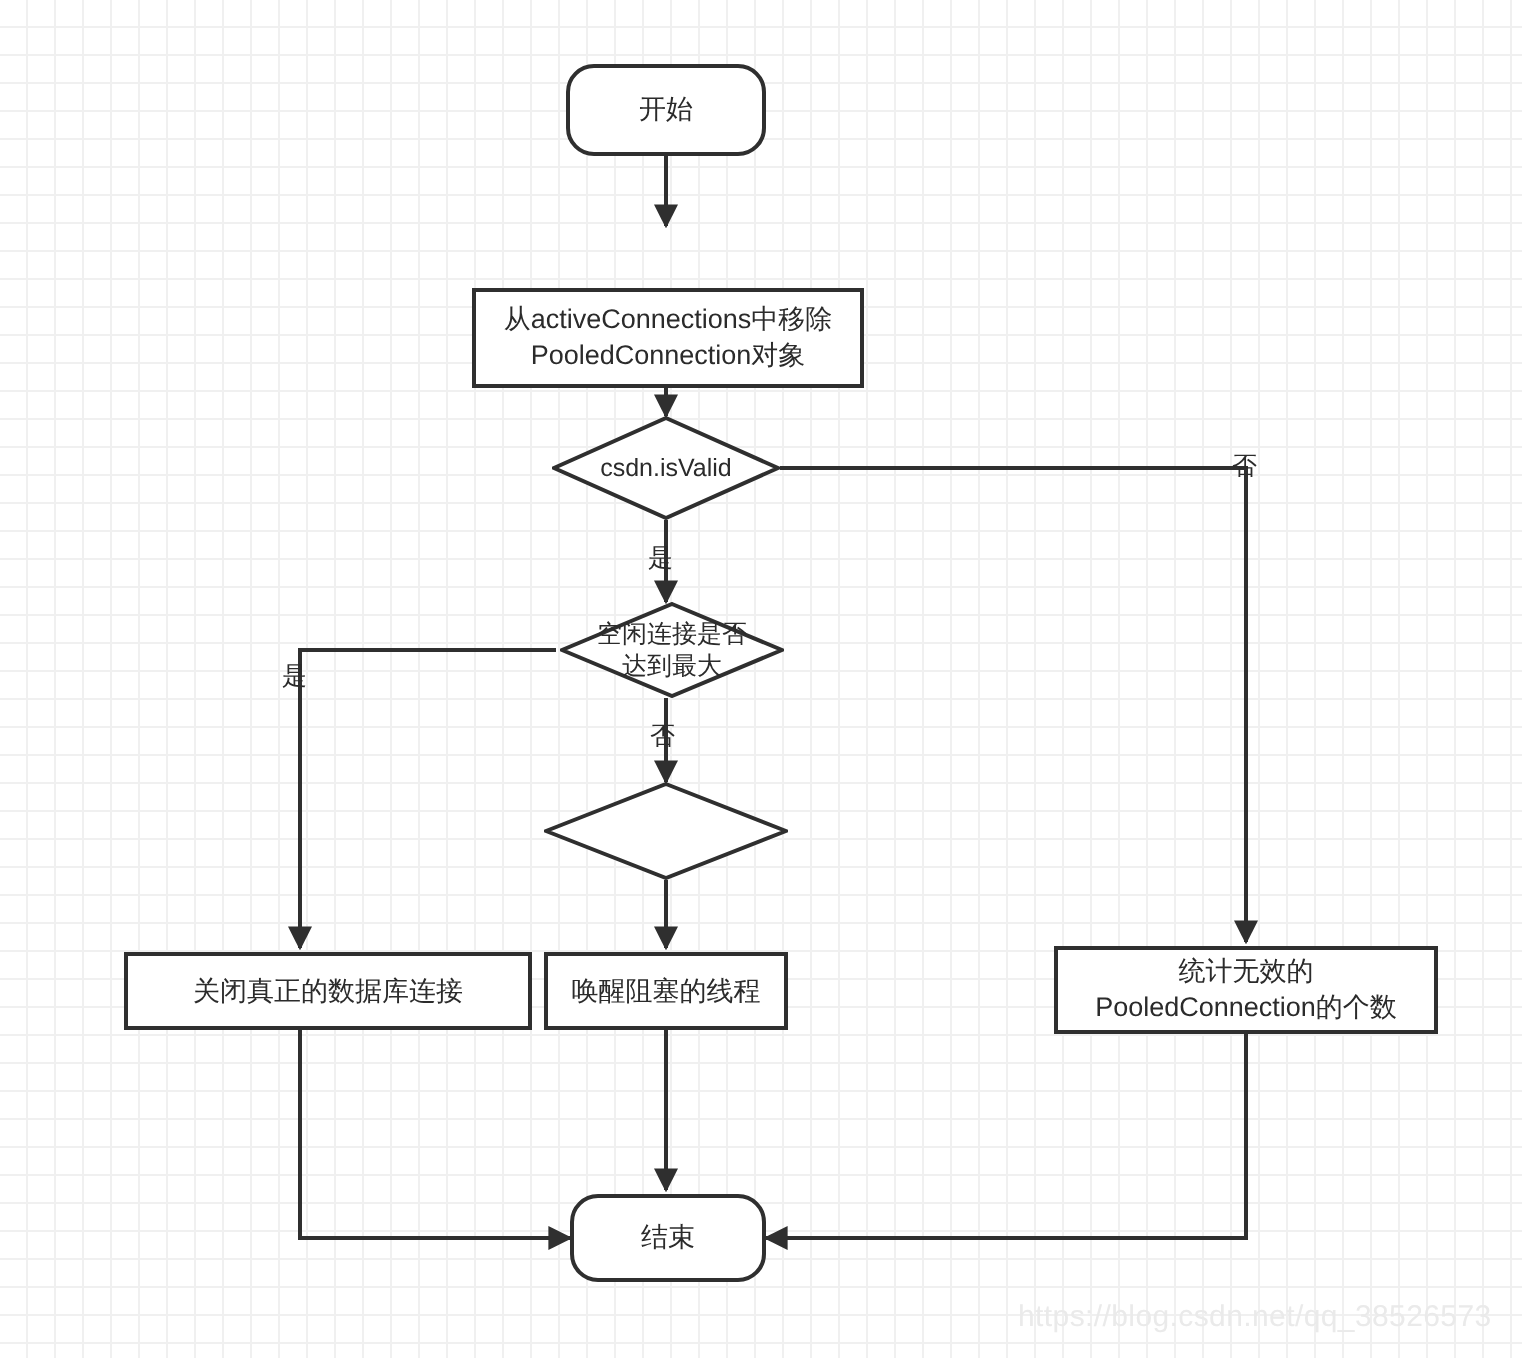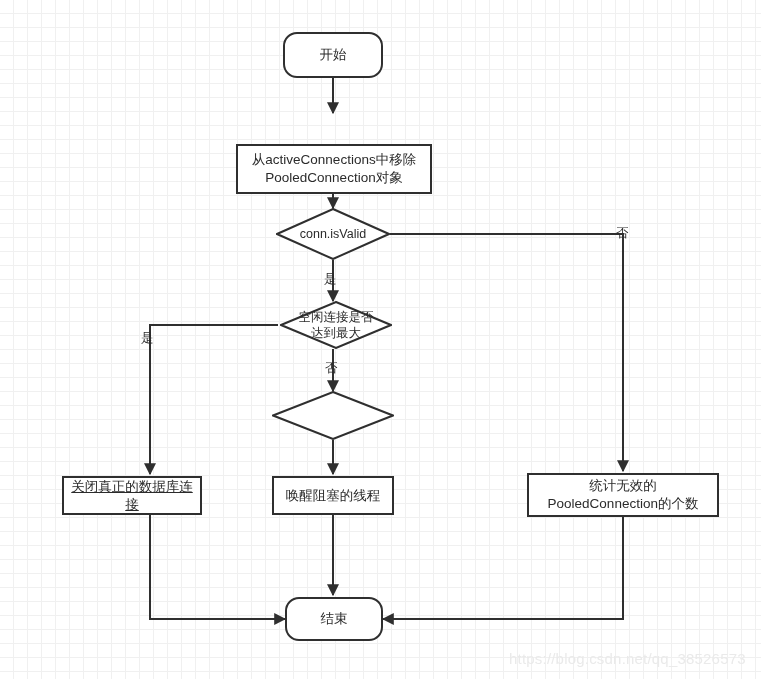--- a/index.html
+++ b/index.html
@@ -135,7 +135,7 @@
     <svg class="dshape" viewBox="0 0 114 52" preserveAspectRatio="none">
       <polygon points="57,1 113,26 57,51 1,26" fill="#ffffff" stroke="#2f2f2f" stroke-width="2" vector-effect="non-scaling-stroke"></polygon>
     </svg>
-    <span class="lbl">conn.isValid</span>
+    <span class="lbl">csdn.isValid</span>
   </div>
 
   <div class="node decision" style="left:280px; top:301px; width:112px; height:48px;">

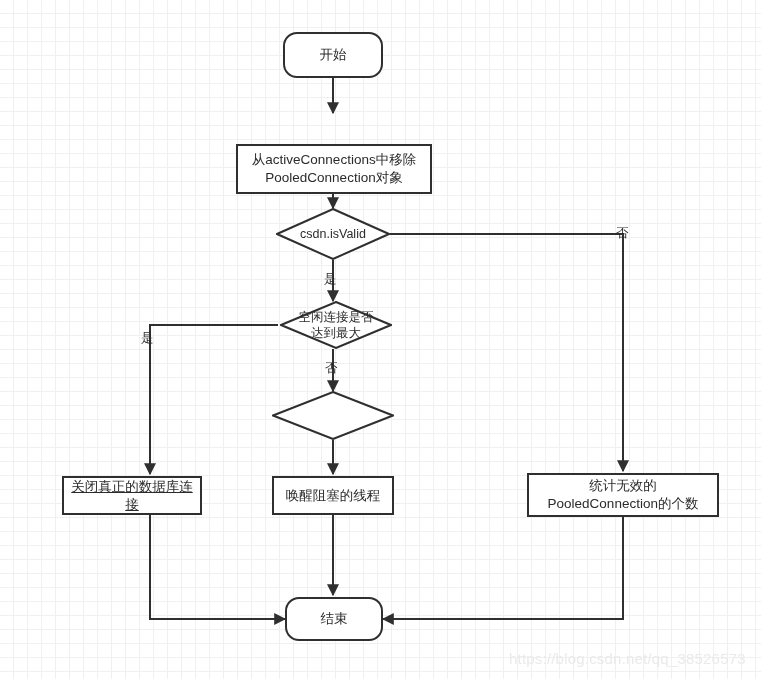--- a/index.html
+++ b/index.html
@@ -152,7 +152,7 @@
     </svg>
   </div>
 
-  <div class="node process" style="left:62px; top:476px; width:140px; height:39px;text-decoration:underline;">
+  <div class="node process" style="left:62px; top:476px; width:204px; height:39px;">
     <span class="lbl">关闭真正的数据库连接</span>
   </div>
 

